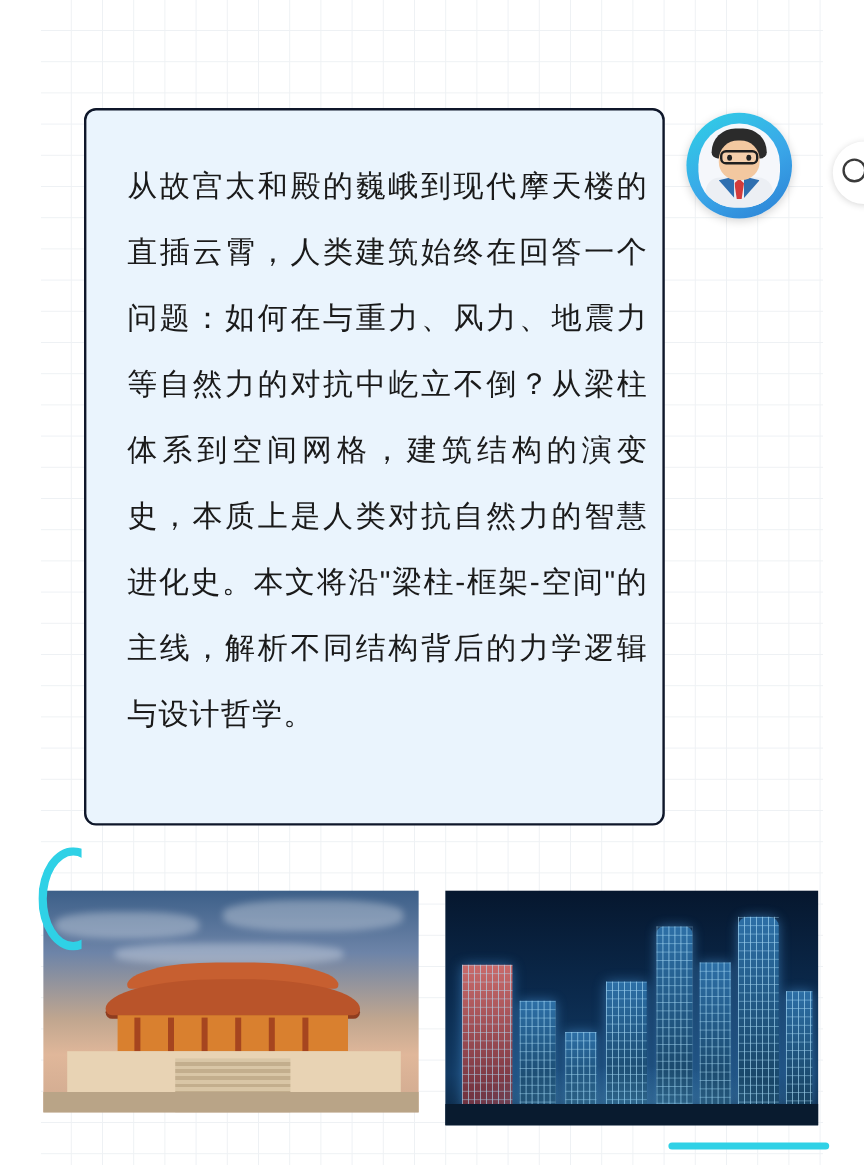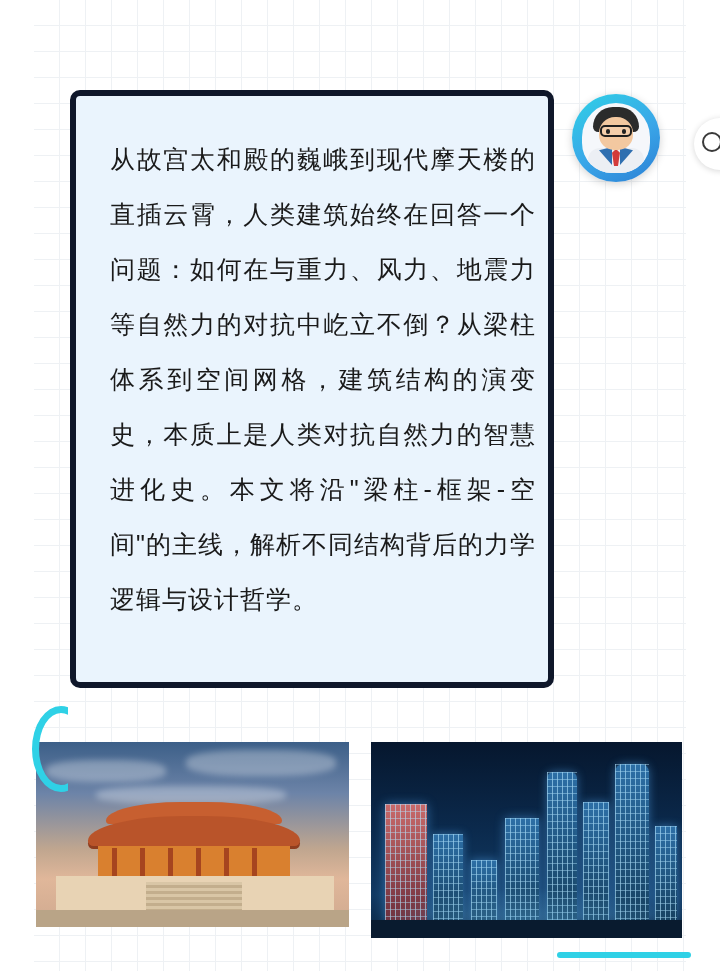--- a/index.html
+++ b/index.html
@@ -56,7 +56,7 @@
     left: 70px; top: 90px;
     width: 484px; height: 598px;
     background: #eaf4fd;
-    border: 6px solid #0f172a;
+    border: 2px solid #0f172a;
     border-radius: 10px;
     padding: 36px 12px 20px 34px;
     z-index: 3;

